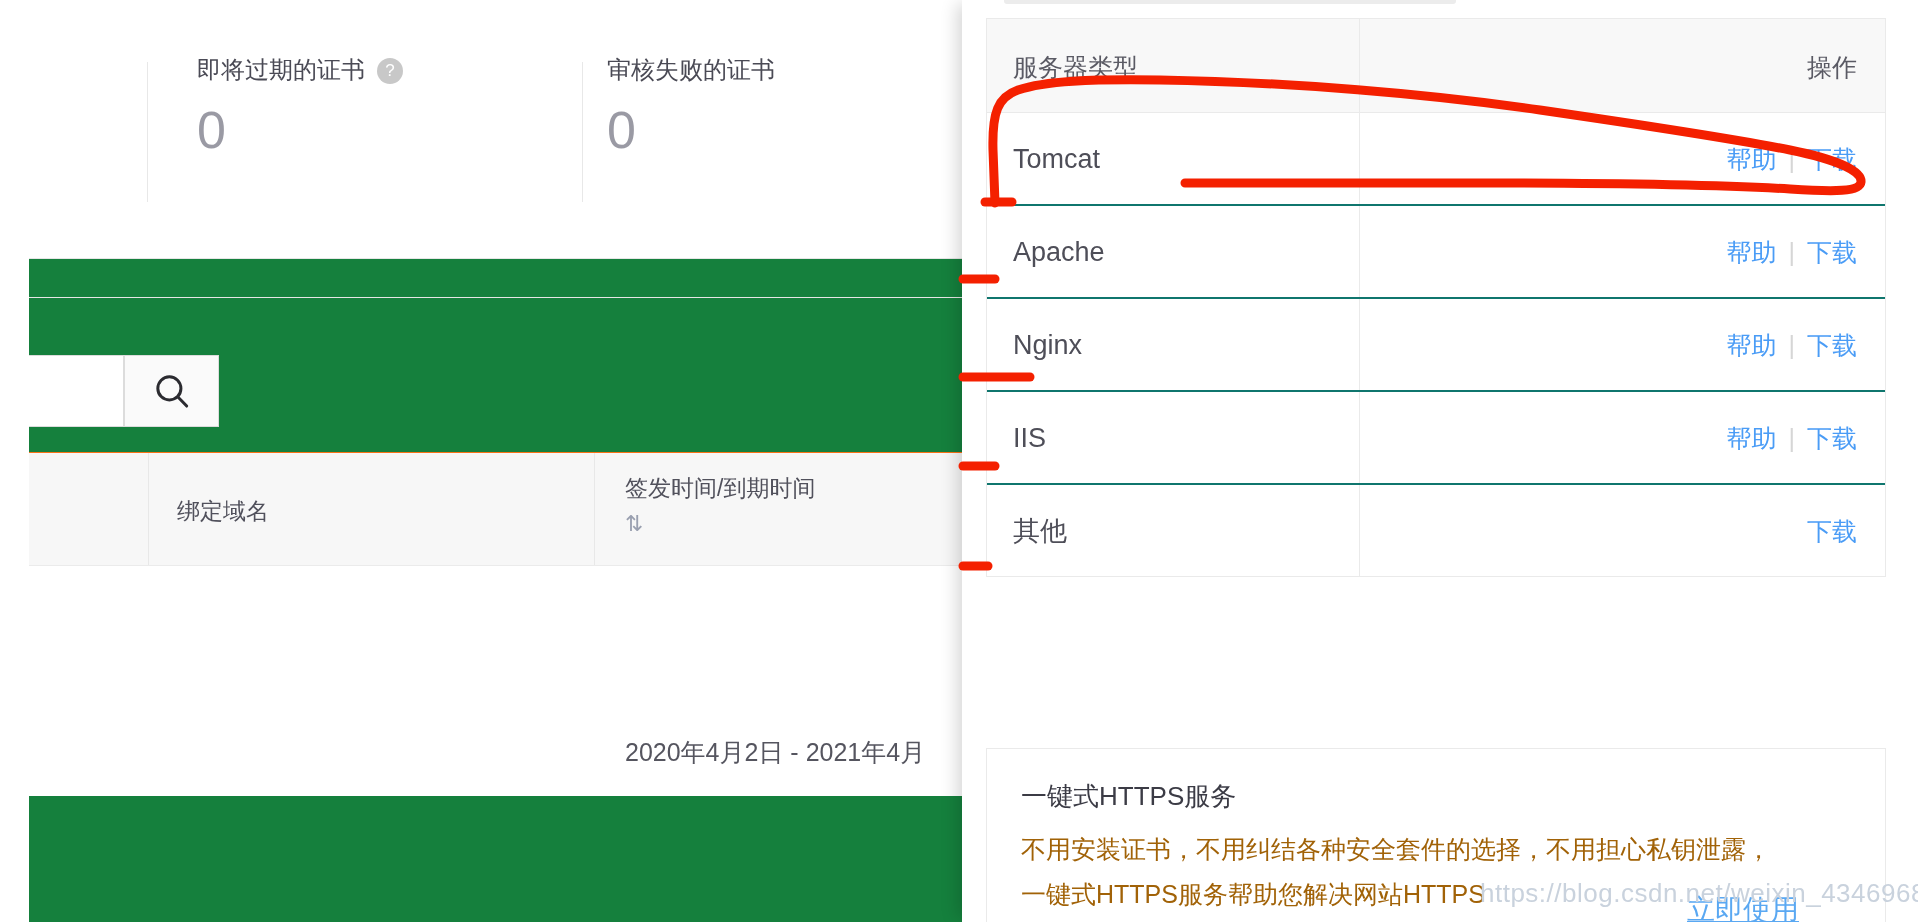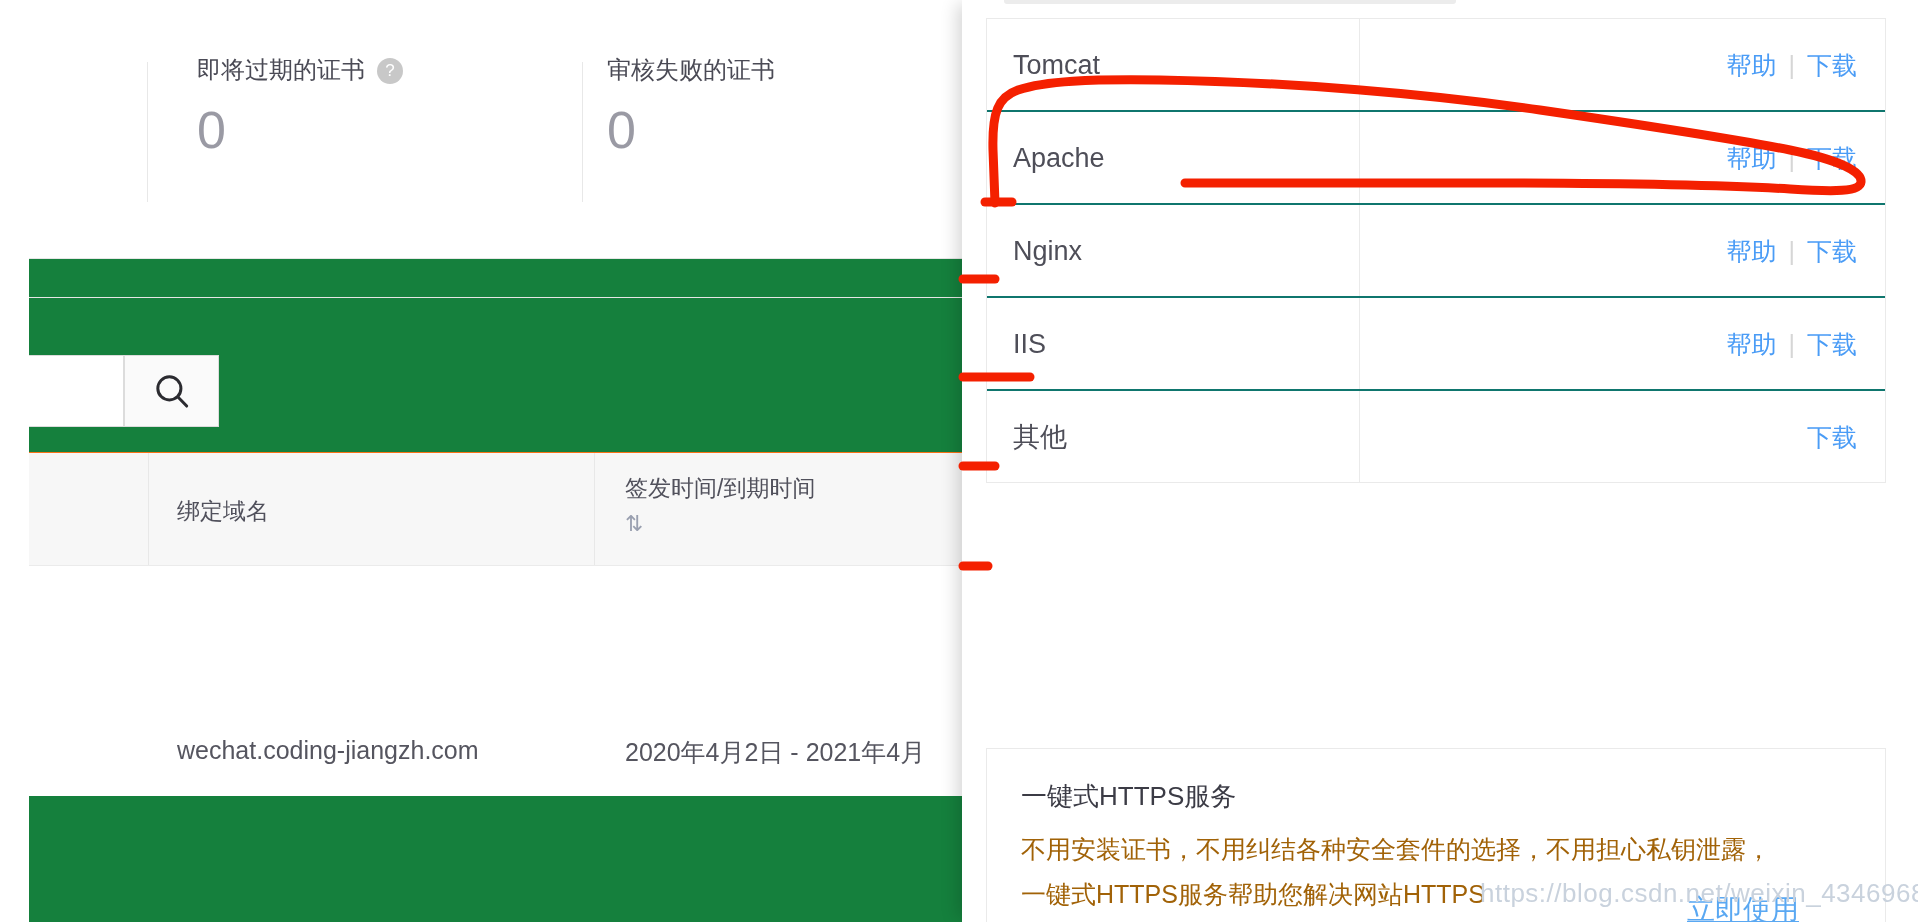--- a/index.html
+++ b/index.html
@@ -181,6 +181,11 @@
   <div id="top-chip"></div>
 
   <div id="srv-table">
+    <div id="srv-head">
+      <div class="srv-col-line" style="height:93px;"></div>
+      <div class="srv-th" style="left:26px;top:32px;">服务器类型</div>
+      <div class="srv-th" style="right:28px;top:32px;">操作</div>
+    </div>
 
     <div class="srv-row">
       <div class="srv-col-line" style="height:91px;"></div>

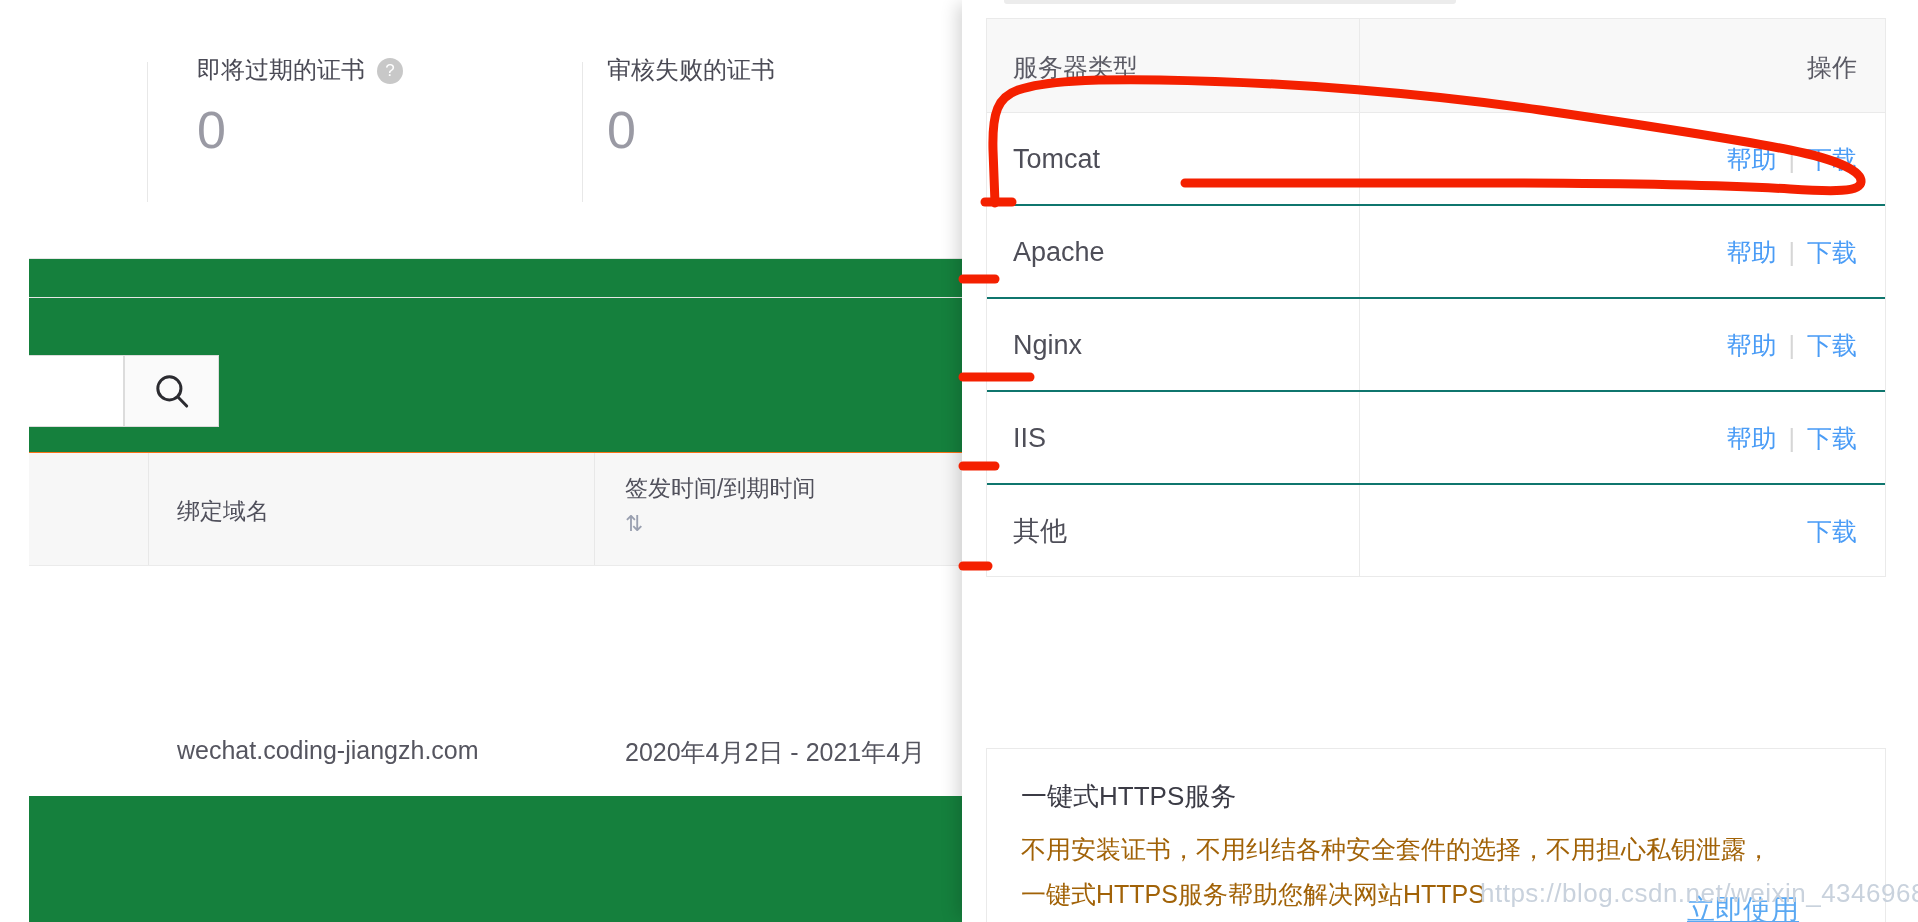--- a/index.html
+++ b/index.html
@@ -170,7 +170,6 @@
       </div>
     </div>
     <div id="cert-row">
-      <div class="ct-td" style="left:148px;top:170px;">wechat.coding-jiangzh.com</div>
       <div class="ct-td" style="left:596px;top:170px;">2020年4月2日 - 2021年4月</div>
     </div>
   </div>

